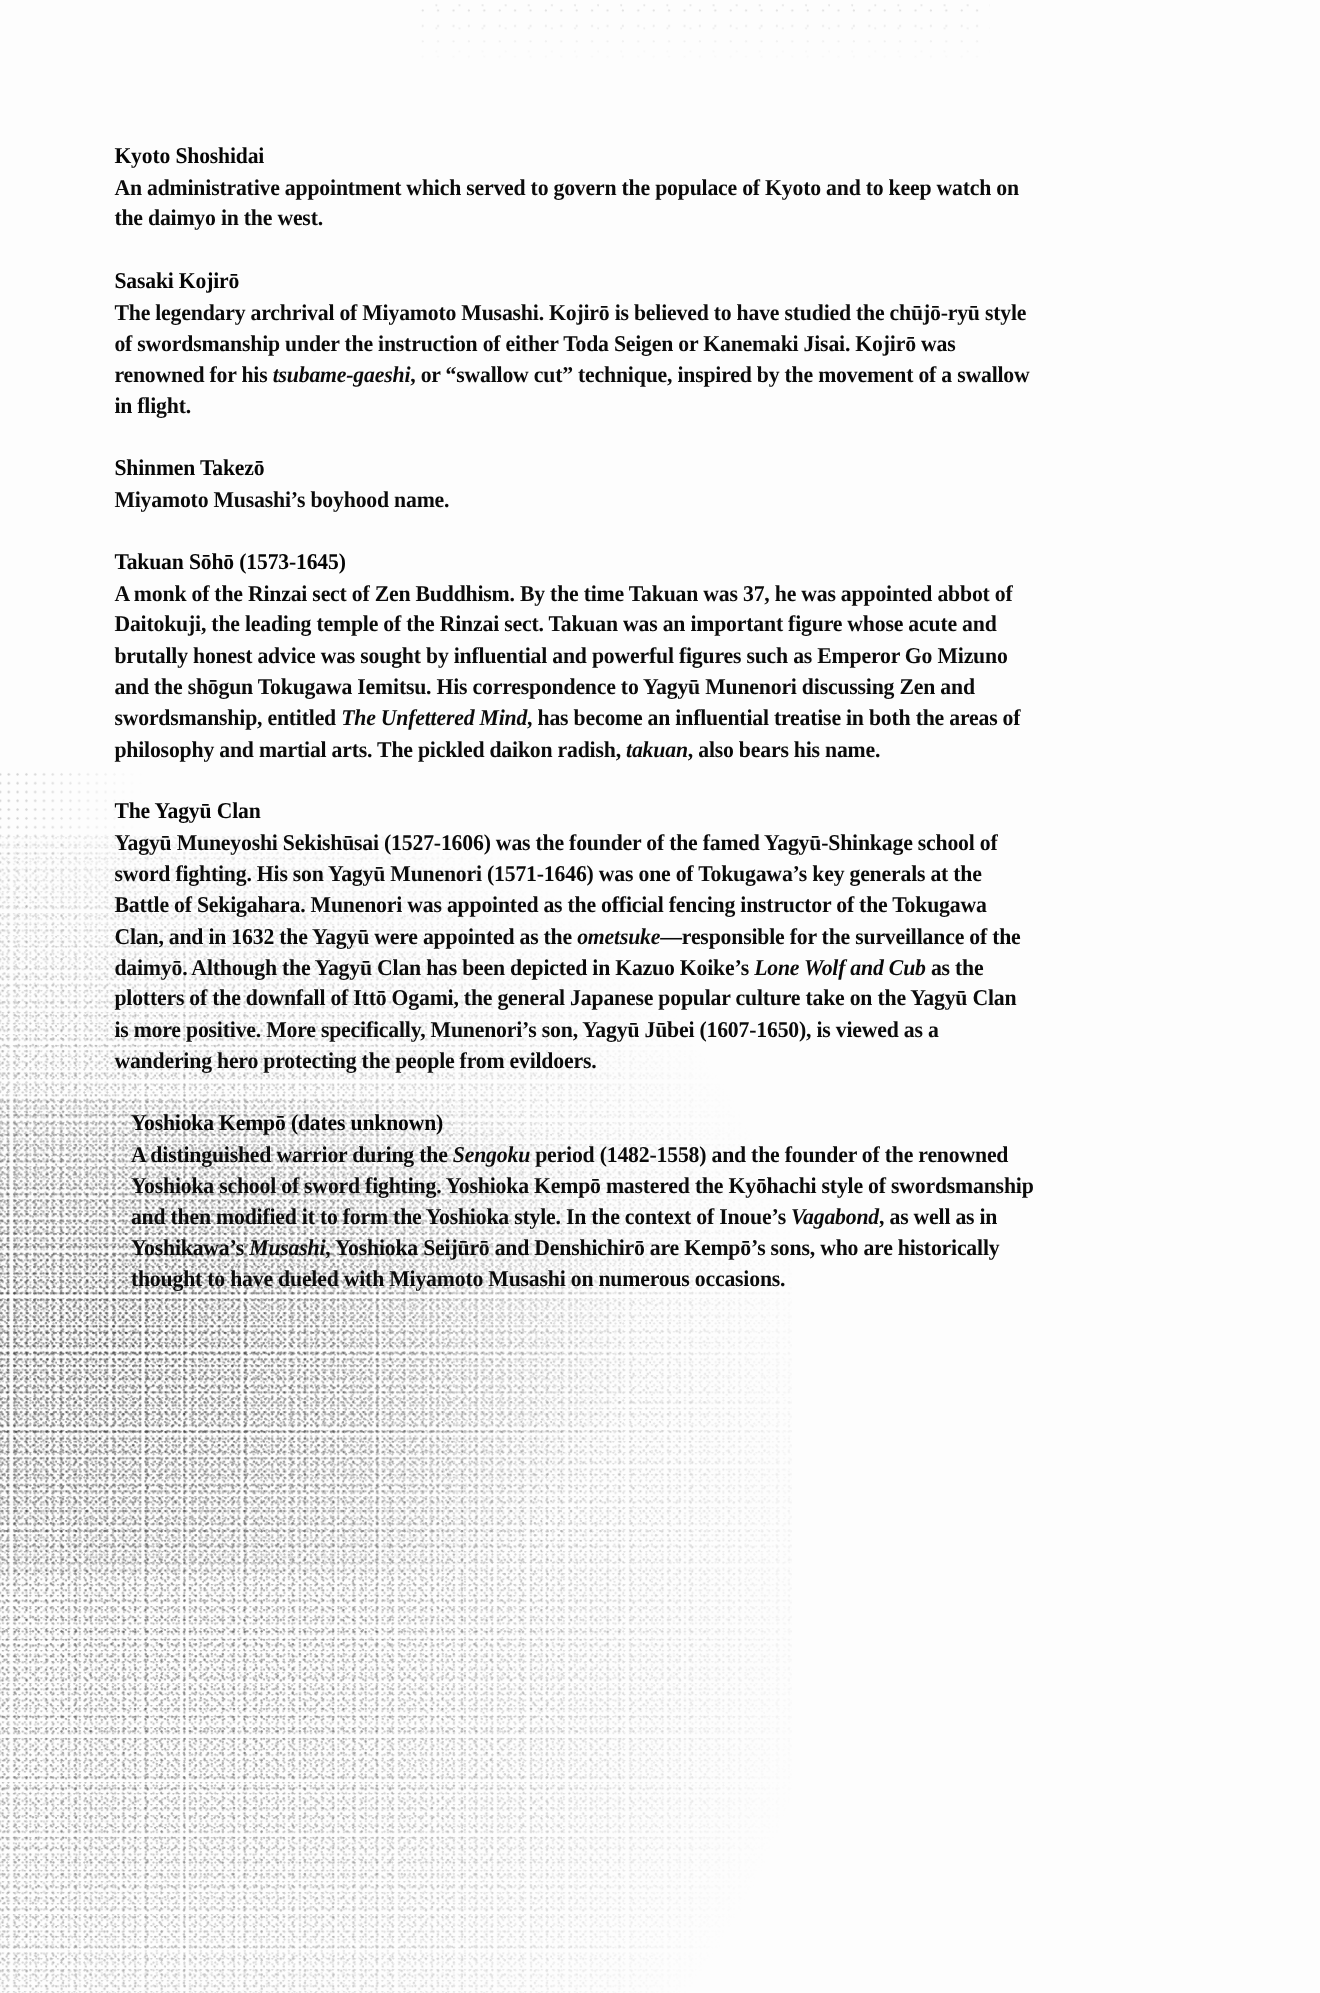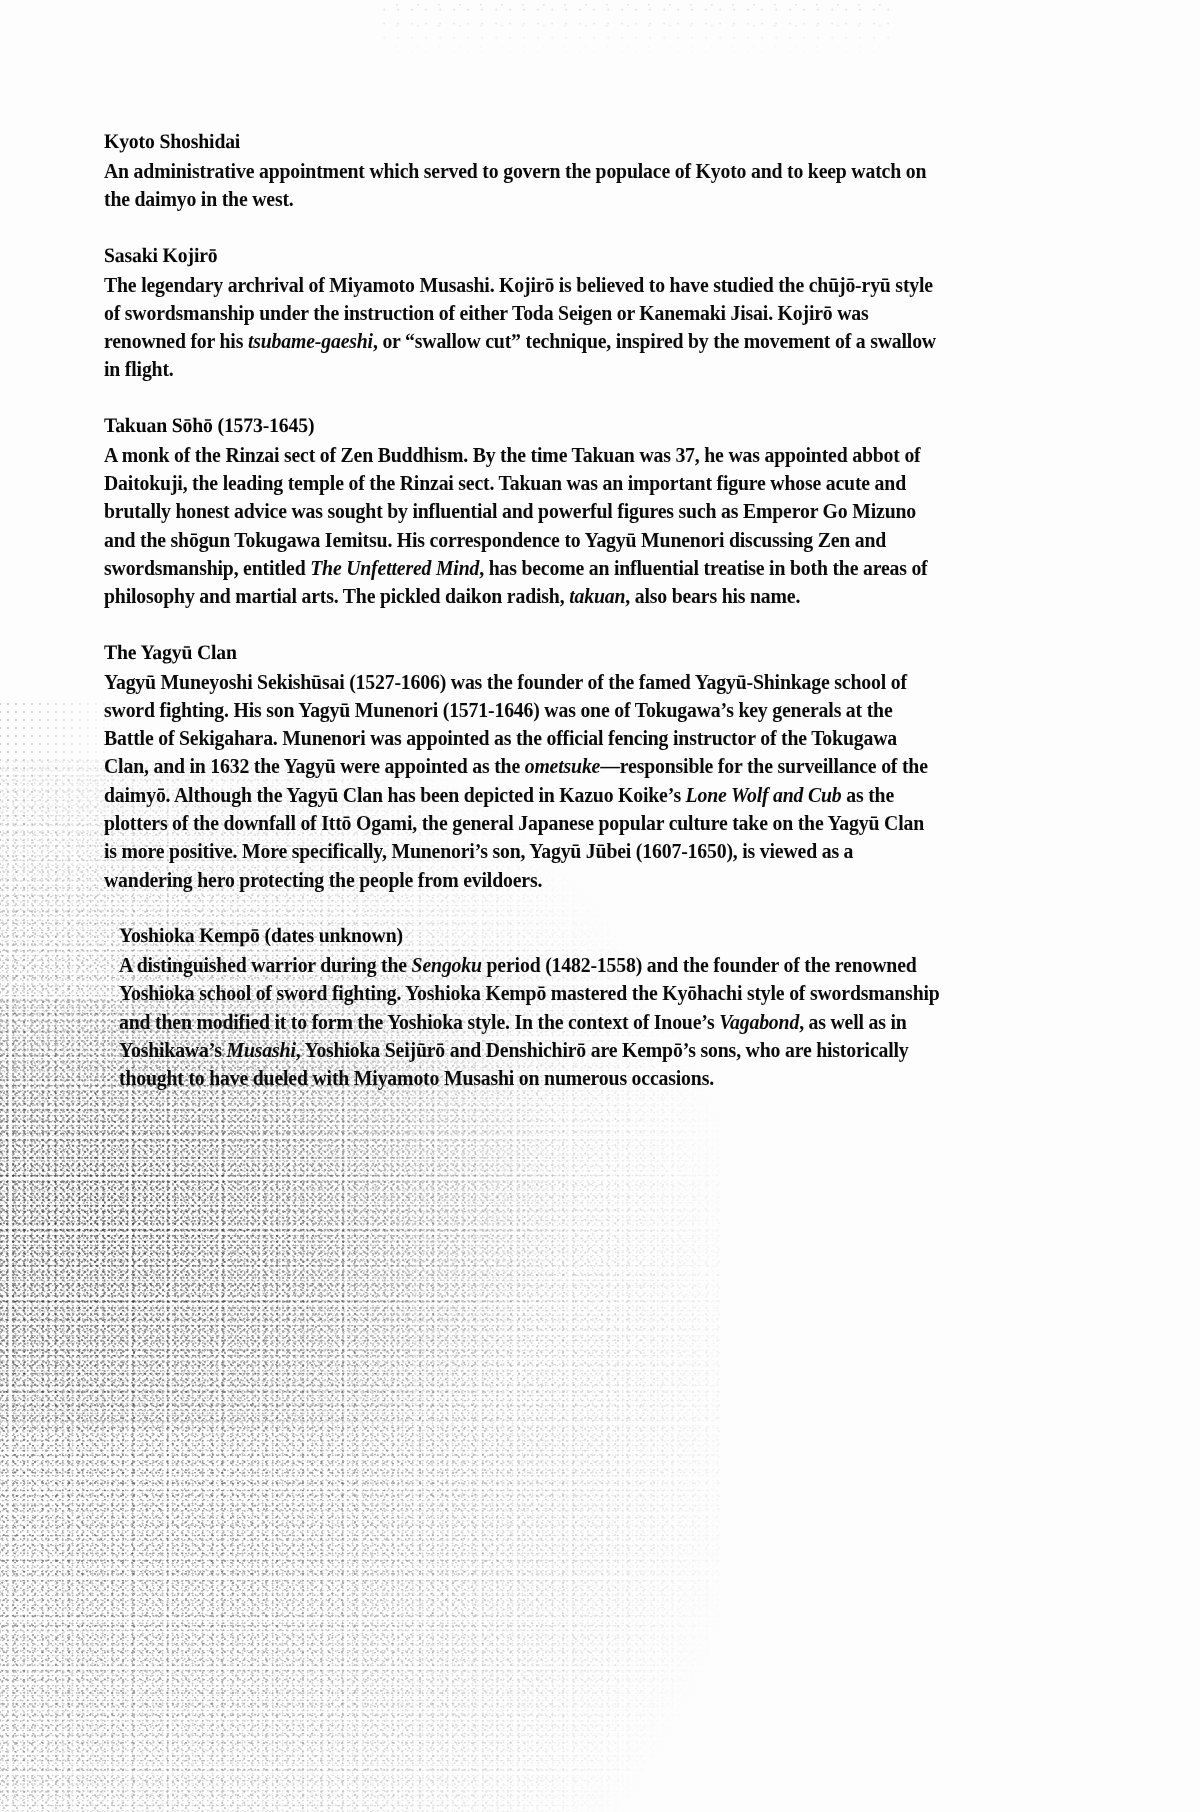--- a/index.html
+++ b/index.html
@@ -167,6 +167,10 @@
         <p class="entry-body"><span>The legendary archrival of Miyamoto Musashi. Kojirō is believed to have studied the chūjō-ryū style of swordsmanship under the instruction of either Toda Seigen or Kanemaki Jisai. Kojirō was renowned for his </span><em>tsubame-gaeshi</em><span>, or “swallow cut” technique, inspired by the movement of a swallow in flight.</span></p>
       </div>
       <div class="entry">
+        <div class="entry-term">Shinmen Takezō</div>
+        <p class="entry-body"><span>Miyamoto Musashi’s boyhood name.</span></p>
+      </div>
+      <div class="entry">
         <div class="entry-term">Takuan Sōhō (1573-1645)</div>
         <p class="entry-body"><span>A monk of the Rinzai sect of Zen Buddhism. By the time Takuan was 37, he was appointed abbot of Daitokuji, the leading temple of the Rinzai sect. Takuan was an important figure whose acute and brutally honest advice was sought by influential and powerful figures such as Emperor Go Mizuno and the shōgun Tokugawa Iemitsu. His correspondence to Yagyū Munenori discussing Zen and swordsmanship, entitled </span><em>The Unfettered Mind</em><span>, has become an influential treatise in both the areas of philosophy and martial arts. The pickled daikon radish, </span><em>takuan</em><span>, also bears his name.</span></p>
       </div>

